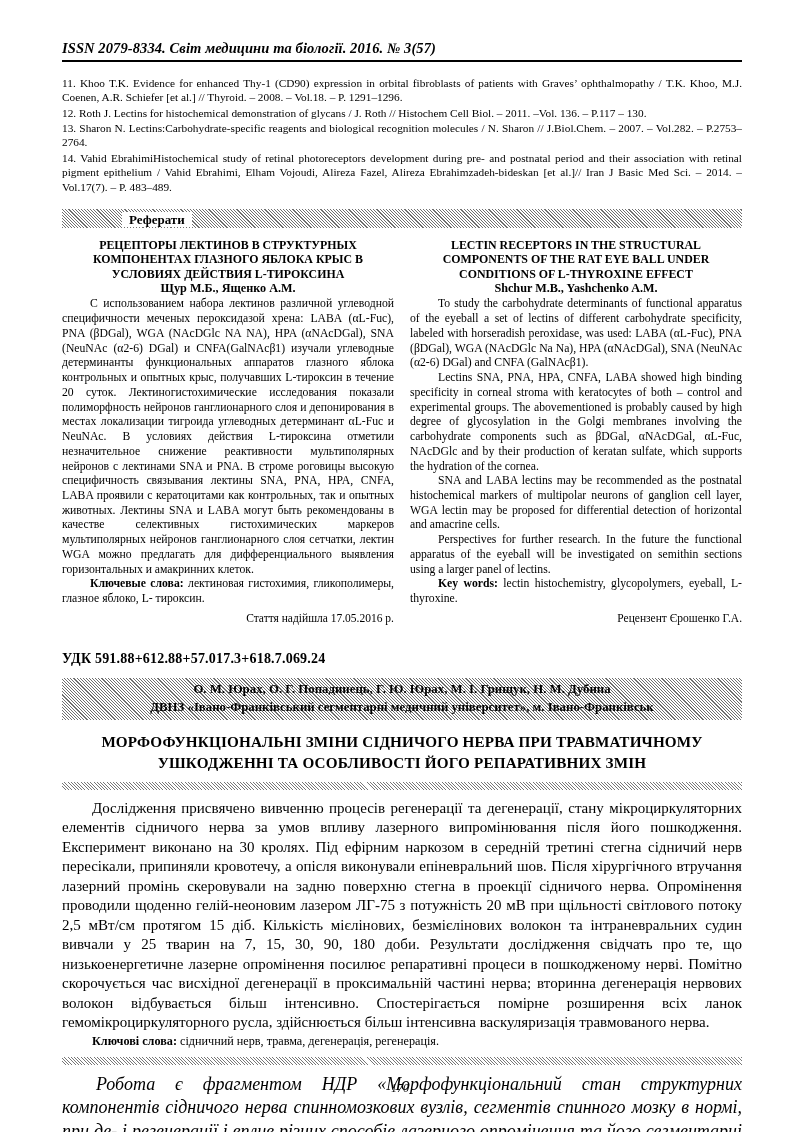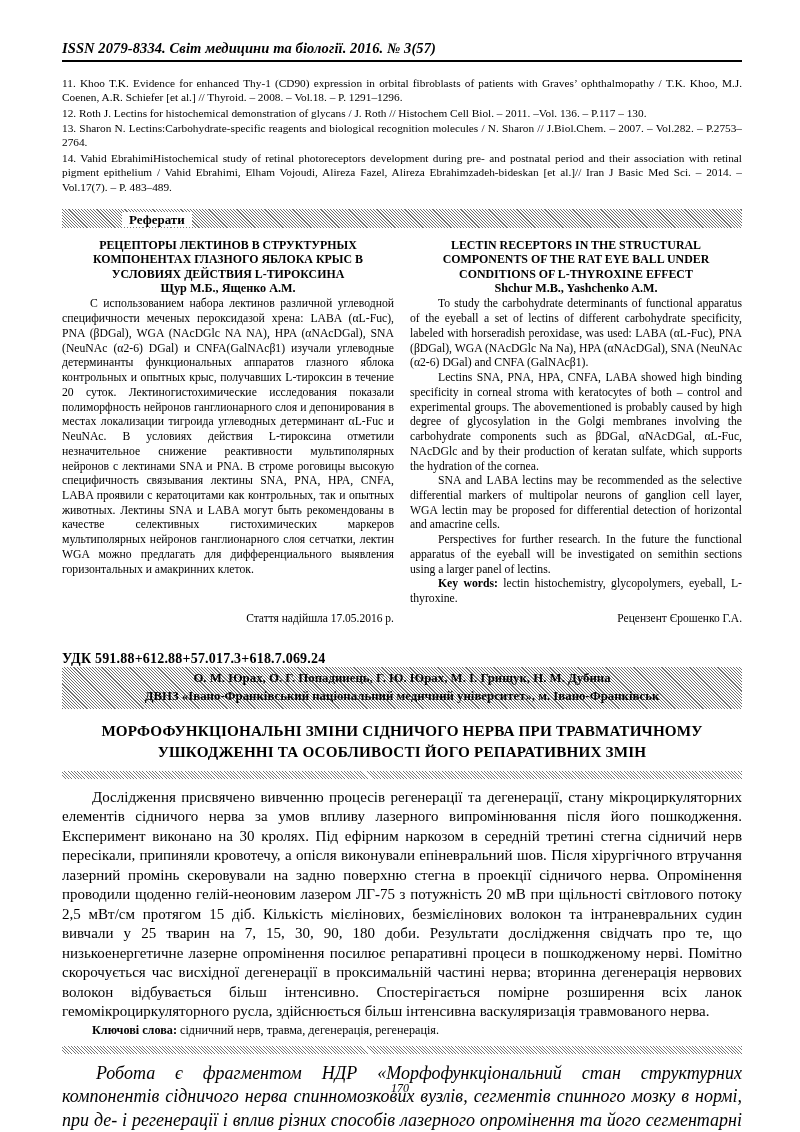--- a/index.html
+++ b/index.html
@@ -237,7 +237,7 @@
         <div class="abs-authors">Shchur M.B., Yashchenko A.M.</div>
         <p class="abs-p">To study the carbohydrate determinants of functional apparatus of the eyeball a set of lectins of different carbohydrate specificity, labeled with horseradish peroxidase, was used: LABA (αL-Fuc), PNA (βDGal), WGA (NAcDGlc Na Na), HPA (αNAcDGal), SNA (NeuNAc (α2-6) DGal) and CNFA (GalNAcβ1).</p>
         <p class="abs-p">Lectins SNA, PNA, HPA, CNFA, LABA showed high binding specificity in corneal stroma with keratocytes of both – control and experimental groups. The abovementioned is probably caused by high degree of glycosylation in the Golgi membranes involving the carbohydrate components such as βDGal, αNAcDGal, αL-Fuc, NAcDGlc and by their production of keratan sulfate, which supports the hydration of the cornea.</p>
-        <p class="abs-p">SNA and LABA lectins may be recommended as the selective differential markers of multipolar neurons of ganglion cell layer, WGA lectin may be proposed for differential detection of horizontal and amacrine cells.</p>
+        <p class="abs-p">SNA and LABA lectins may be recommended as the postnatal histochemical markers of multipolar neurons of ganglion cell layer, WGA lectin may be proposed for differential detection of horizontal and amacrine cells.</p>
         <p class="abs-p">Perspectives for further research. In the future the functional apparatus of the eyeball will be investigated on semithin sections using a larger panel of lectins.</p>
         <p class="abs-p kw"><span class="kw-label">Key words:</span> <span>lectin histochemistry, glycopolymers, eyeball, L-thyroxine.</span></p>
       </div>

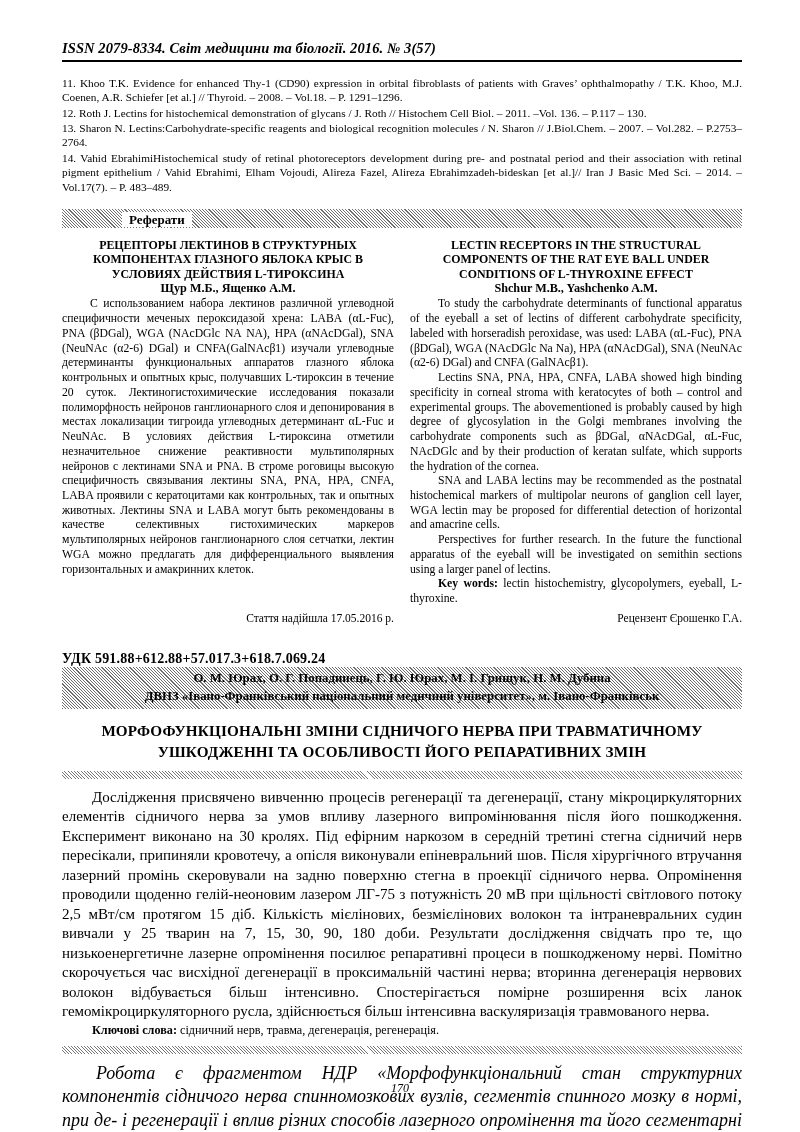--- a/index.html
+++ b/index.html
@@ -230,6 +230,7 @@
         <div class="abs-title">РЕЦЕПТОРЫ ЛЕКТИНОВ В СТРУКТУРНЫХ КОМПОНЕНТАХ ГЛАЗНОГО ЯБЛОКА КРЫС В УСЛОВИЯХ ДЕЙСТВИЯ L-ТИРОКСИНА</div>
         <div class="abs-authors">Щур М.Б., Ященко А.М.</div>
         <p class="abs-p">С использованием набора лектинов различной углеводной специфичности меченых пероксидазой хрена: LABA (αL-Fuc), PNA (βDGal), WGA (NAcDGlc NA NA), HPA (αNAcDGal), SNA (NeuNAc (α2-6) DGal) и CNFA(GalNAcβ1) изучали углеводные детерминанты функциональных аппаратов глазного яблока контрольных и опытных крыс, получавших L-тироксин в течение 20 суток. Лектиногистохимические исследования показали полиморфность нейронов ганглионарного слоя и депонирования в местах локализации тигроида углеводных детерминант αL-Fuc и NeuNAc. В условиях действия L-тироксина отметили незначительное снижение реактивности мультиполярных нейронов с лектинами SNA и PNA. В строме роговицы высокую специфичность связывания лектины SNA, PNA, HPA, CNFA, LABA проявили с кератоцитами как контрольных, так и опытных животных. Лектины SNA и LABA могут быть рекомендованы в качестве селективных гистохимических маркеров мультиполярных нейронов ганглионарного слоя сетчатки, лектин WGA можно предлагать для дифференциального выявления горизонтальных и амакринних клеток.</p>
+        <p class="abs-p kw"><span class="kw-label">Ключевые слова:</span> <span>лектиновая гистохимия, гликополимеры, глазное яблоко, L- тироксин.</span></p>
       </div>
 
       <div class="abs-col">

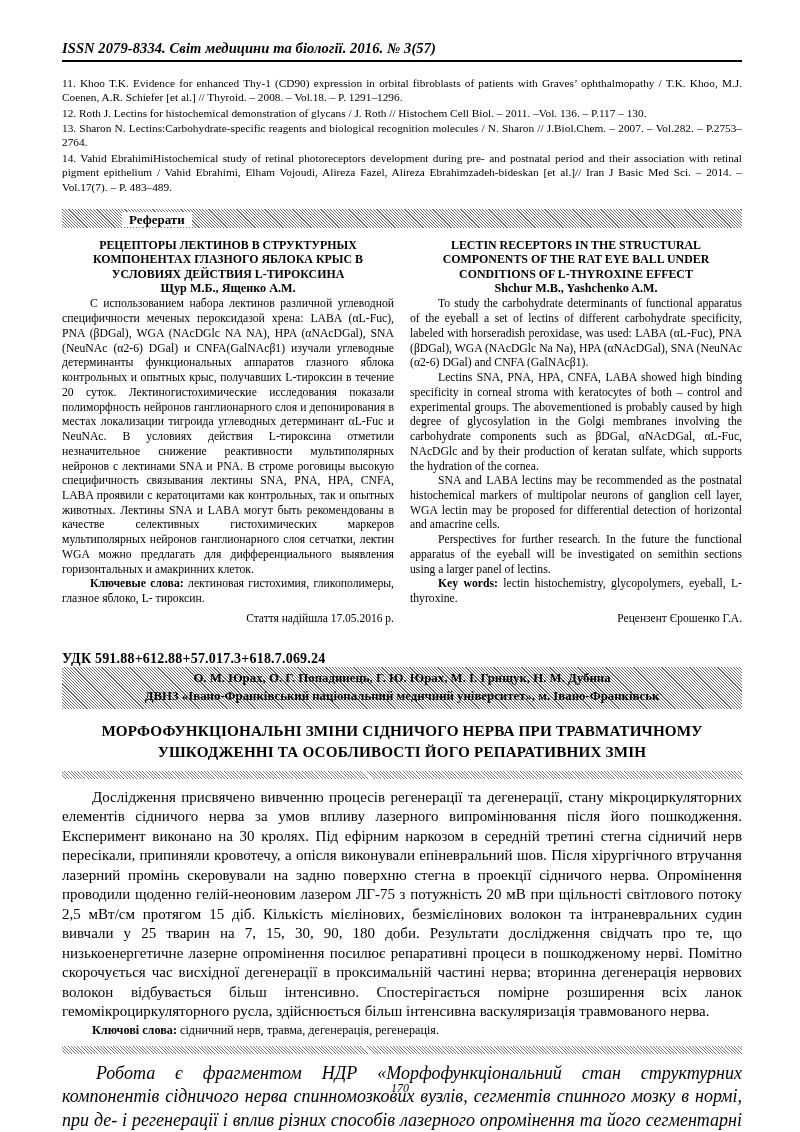--- a/index.html
+++ b/index.html
@@ -77,6 +77,7 @@
     padding: 0 7px;
   }
   .banner-authors {
+    margin-top: 11px;
     padding: 3px 0 4px 0;
     text-align: center;
     font-weight: bold;

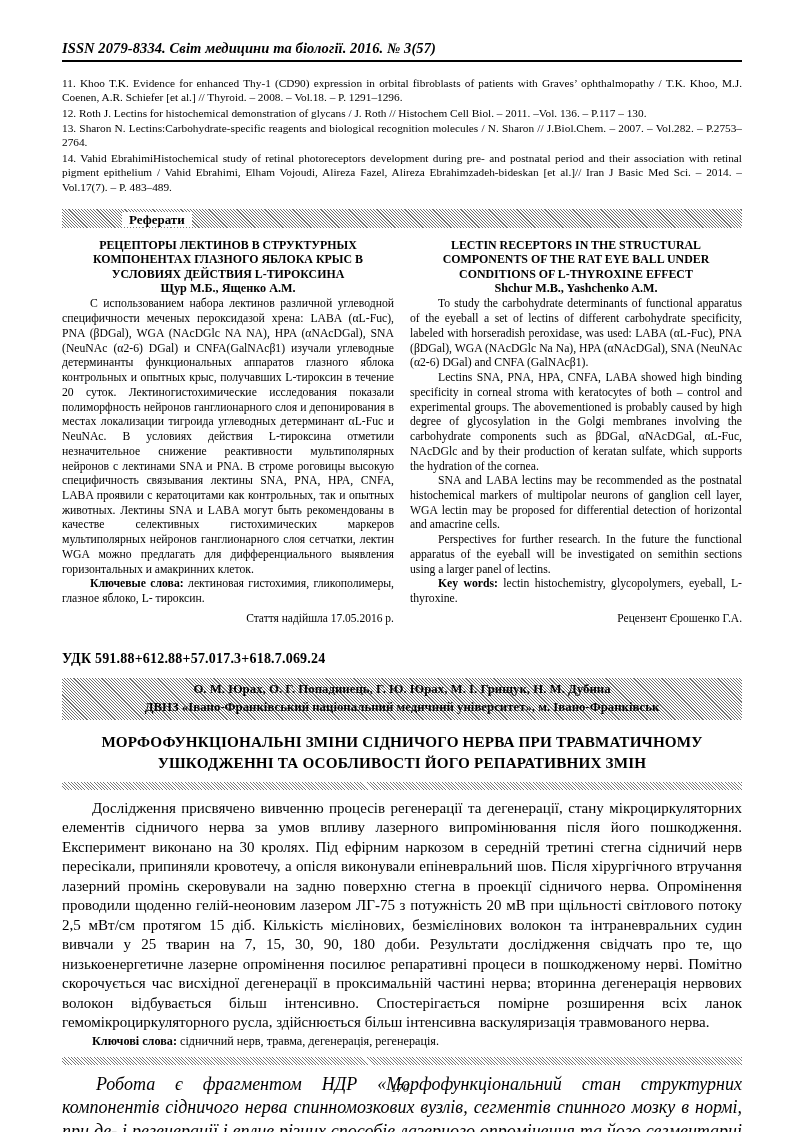--- a/index.html
+++ b/index.html
@@ -254,7 +254,7 @@
 
     <div class="banner banner-authors">
       <span class="ln">О. М. Юрах, О. Г. Попадинець, Г. Ю. Юрах, М. І. Грищук, Н. М. Дубина</span>
-      <span class="ln">ДВНЗ «Івано-Франківський національний медичний університет», м. Івано-Франківськ</span>
+      <span class="ln">ДВНЗ «Івано-Франківський сегментарні медичний університет», м. Івано-Франківськ</span>
     </div>
 
     <div class="main-title">МОРФОФУНКЦІОНАЛЬНІ ЗМІНИ СІДНИЧОГО НЕРВА ПРИ ТРАВМАТИЧНОМУ УШКОДЖЕННІ ТА ОСОБЛИВОСТІ ЙОГО РЕПАРАТИВНИХ ЗМІН</div>

